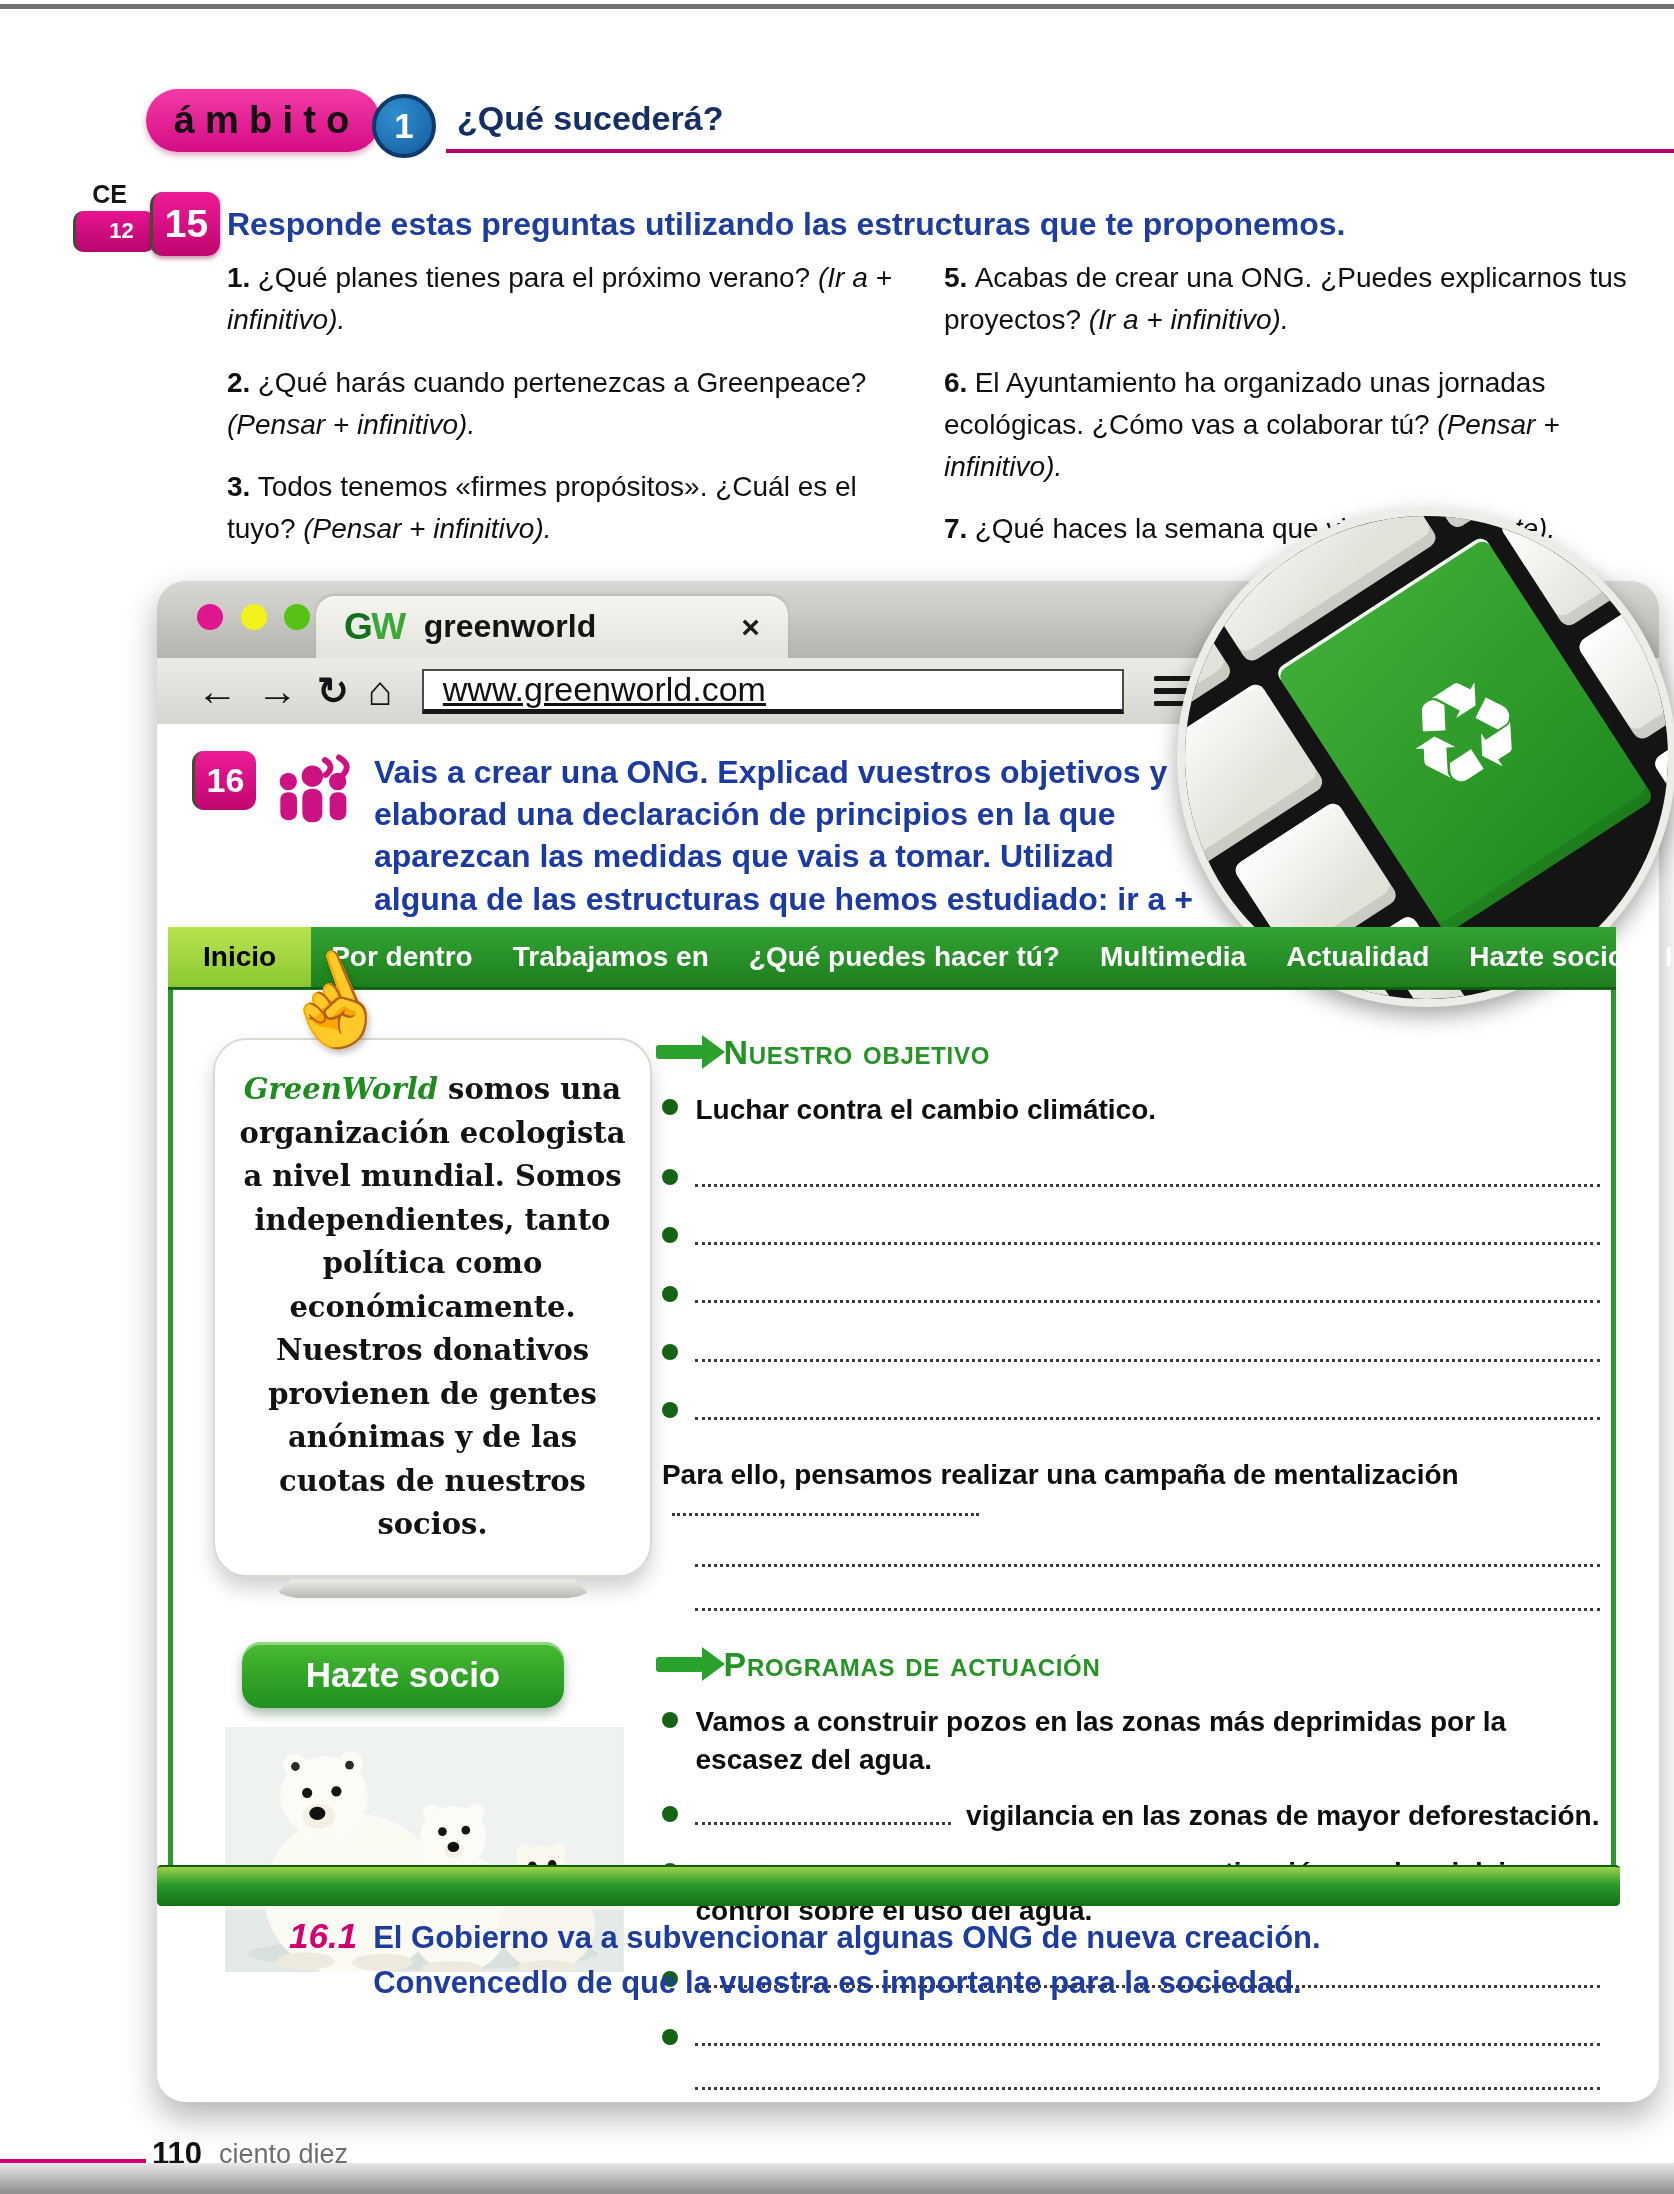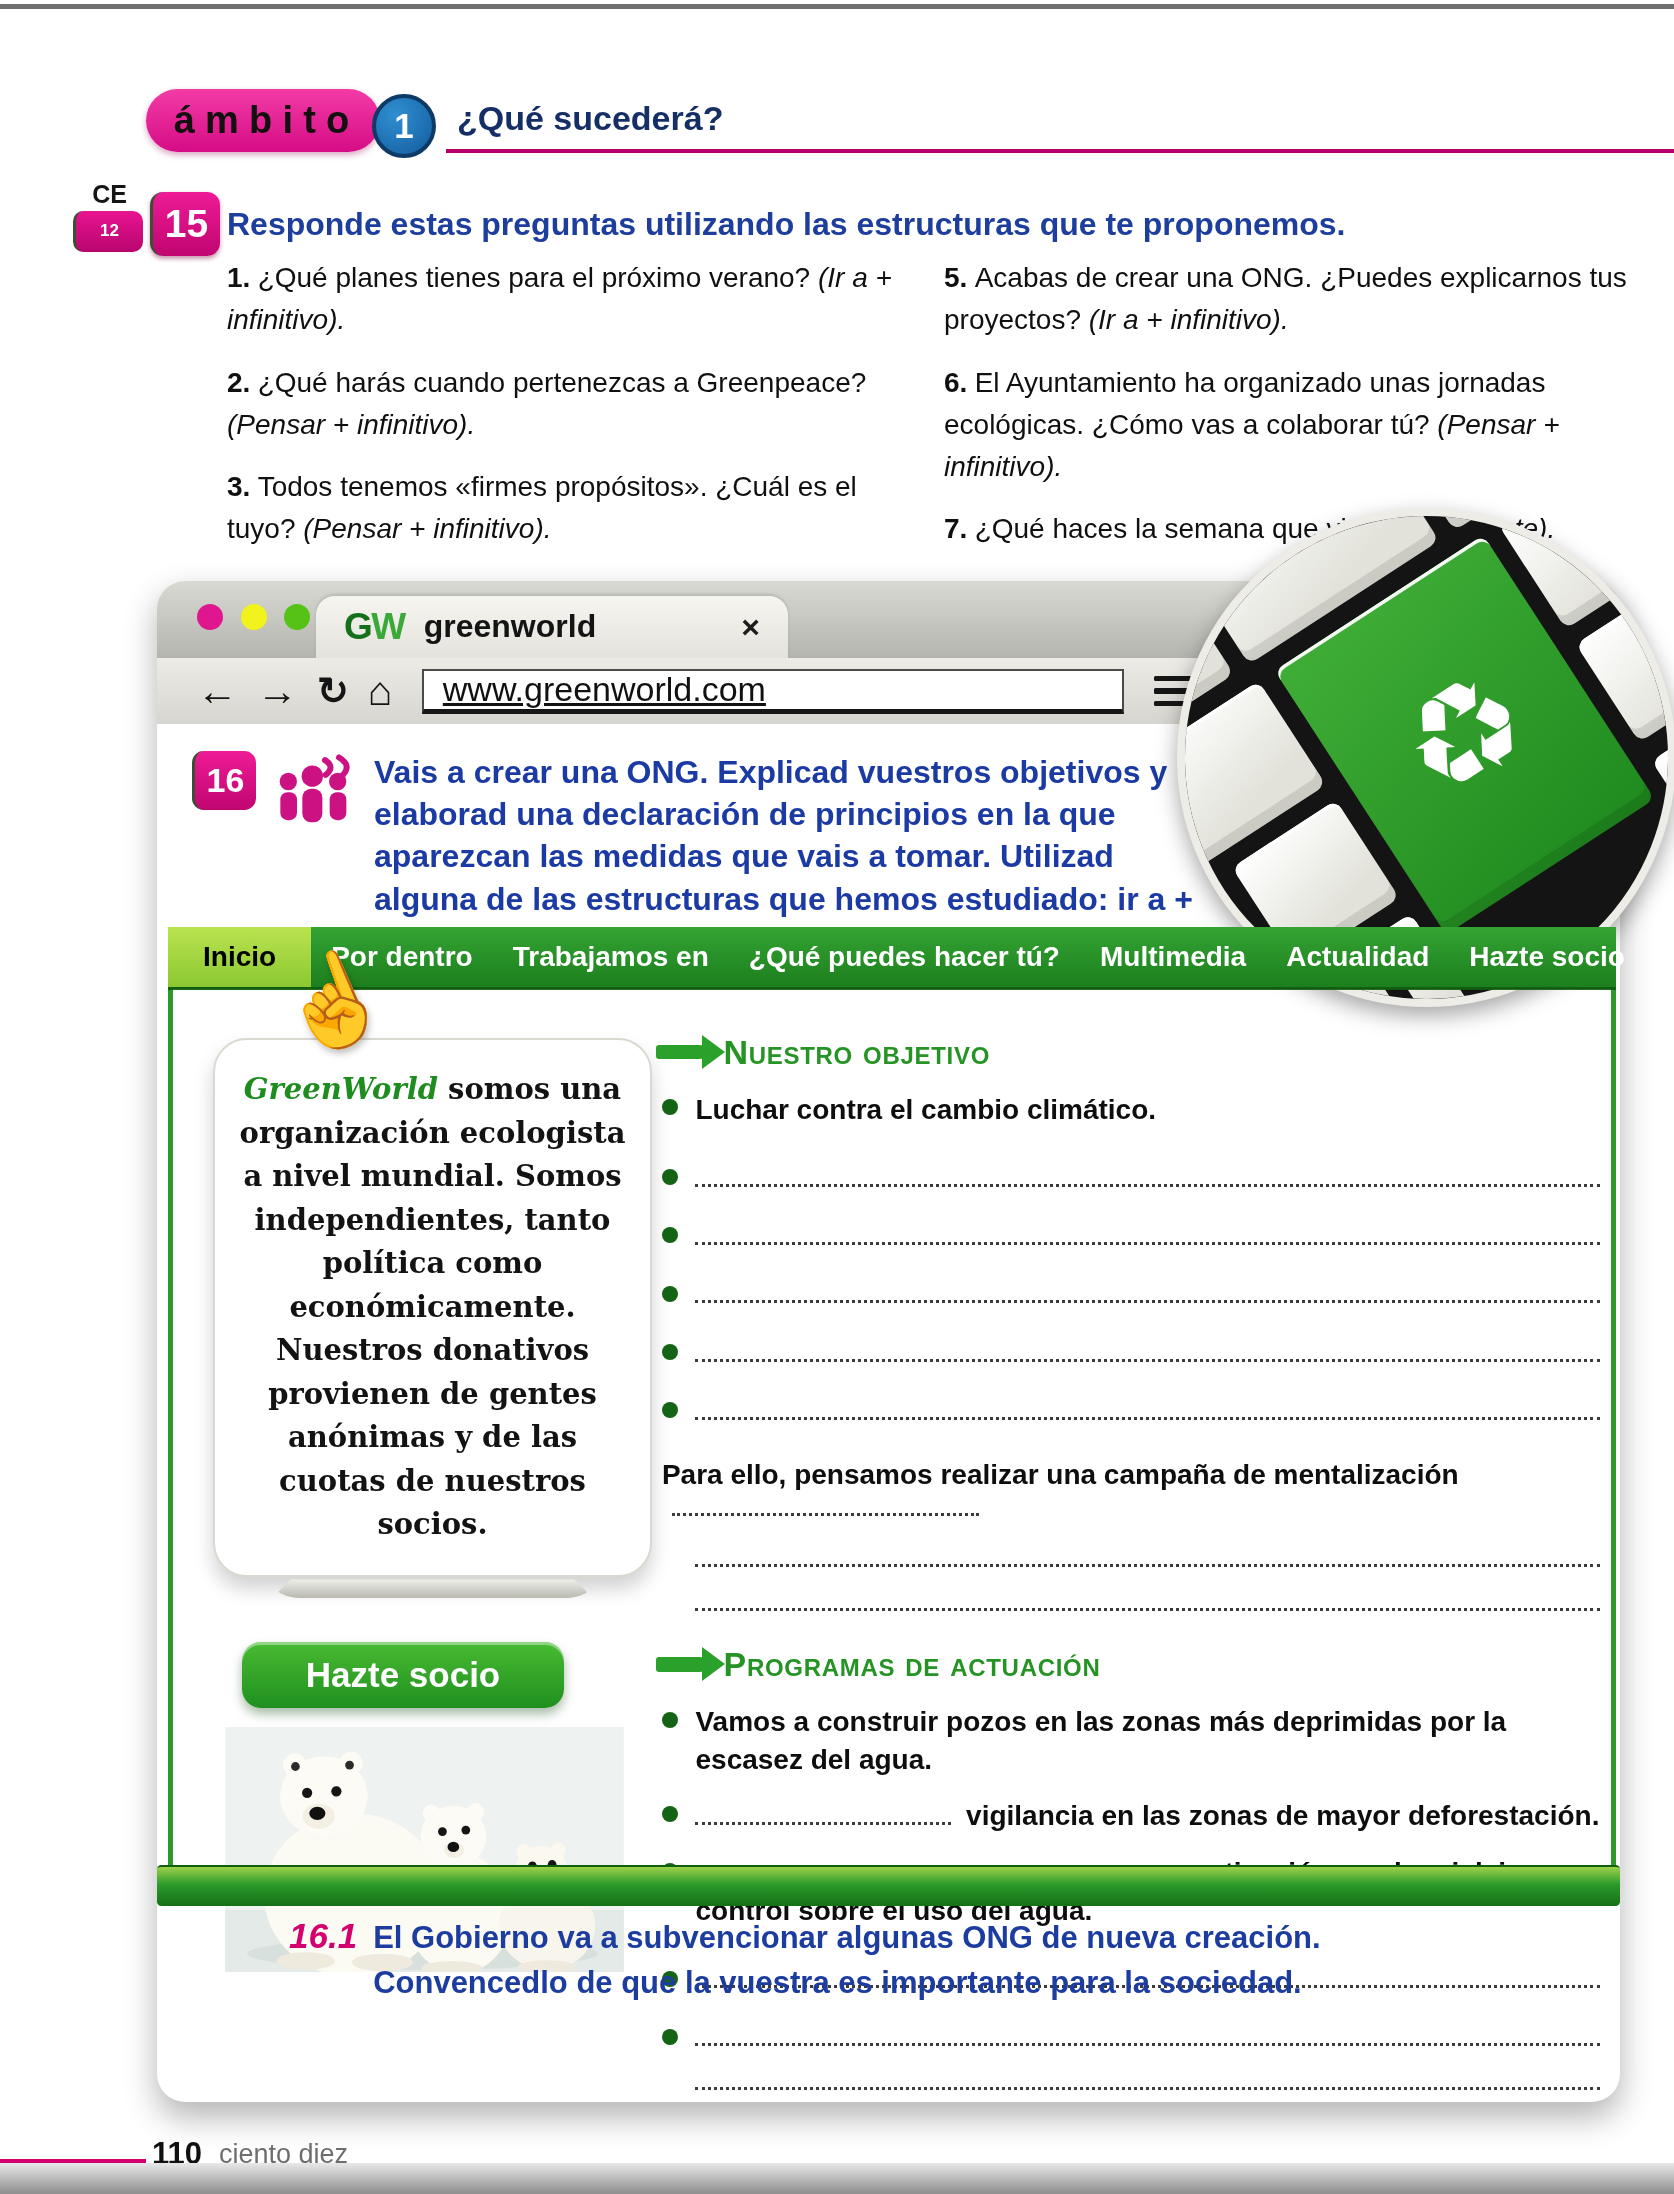--- a/index.html
+++ b/index.html
@@ -24,8 +24,8 @@
   .ce{position:absolute;left:73px;top:180px;width:73px;text-align:center;}
   .ce-label{font-size:25px;font-weight:bold;color:#151515;}
   .ce-badge{margin-top:1.5px;width:67px;height:41px;border-radius:10.2px;background:linear-gradient(#e81490,#b8056e);
-        color:#fff;font-size:17px;font-weight:bold;display:flex;align-items:center;justify-content:center;
-        border-left:3.7px solid #3c4f36;}
+        color:#fff;font-size:22px;font-weight:bold;display:flex;align-items:center;justify-content:center;
+        border-left:3.7px solid #3c4f36;padding-left:12px;}
   .ex-badge{position:absolute;left:150px;top:192px;width:67px;height:64px;border-radius:13px;
         background:linear-gradient(#ee1b96,#c00570);color:#fff;font-size:39px;font-weight:bold;
         display:flex;align-items:center;justify-content:center;border-left:3.7px solid #3c4f36;

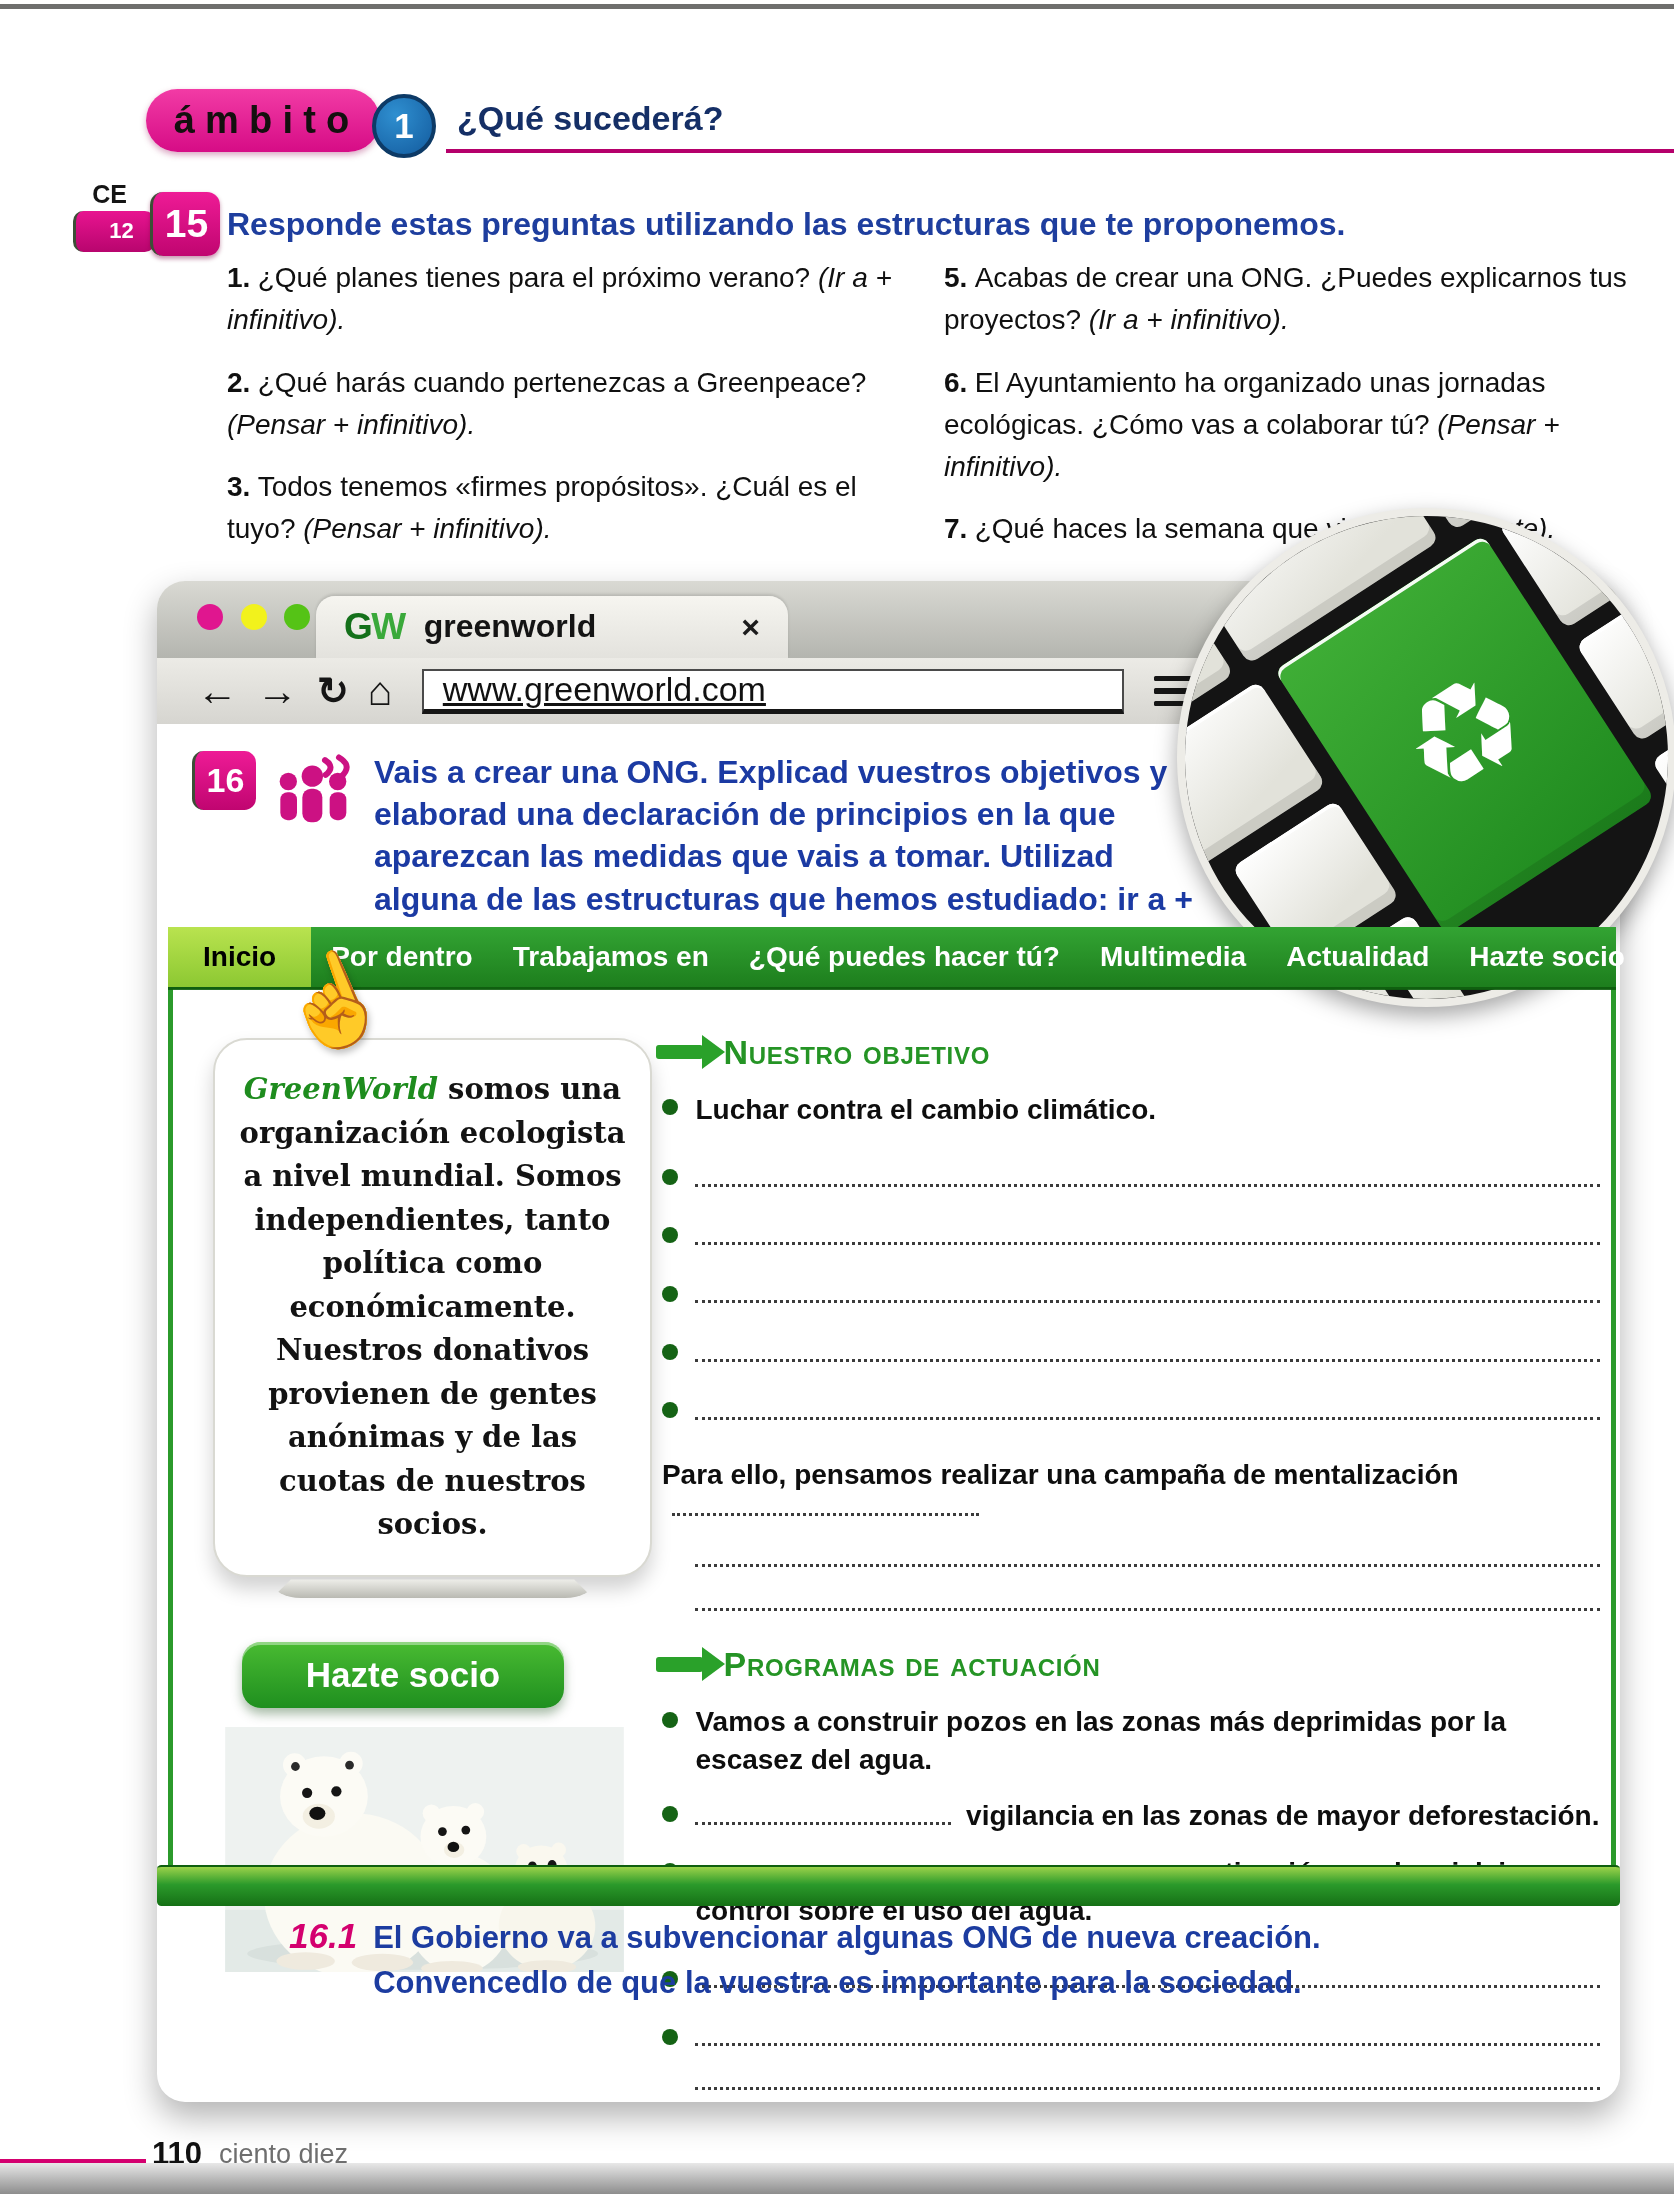--- a/index.html
+++ b/index.html
@@ -41,7 +41,7 @@
 
   
   .window{position:absolute;left:157px;top:581px;width:1463px;height:1521px;background:#fff;
-        border-radius:28px;box-shadow:0 14.6px 33px rgba(0,0,0,.30);}
+        border-radius:28px;box-shadow:0 14.6px 33px rgba(0,0,0,.30);padding-left:39px;}
   .chrome{position:absolute;left:0;top:0;width:100%;height:77px;border-radius:28px 28px 0 0;
         background:linear-gradient(#d9d9d3,#b4b5af);z-index:1;}
   .traffic{position:absolute;left:40px;top:23.4px;display:flex;gap:17.6px;}

